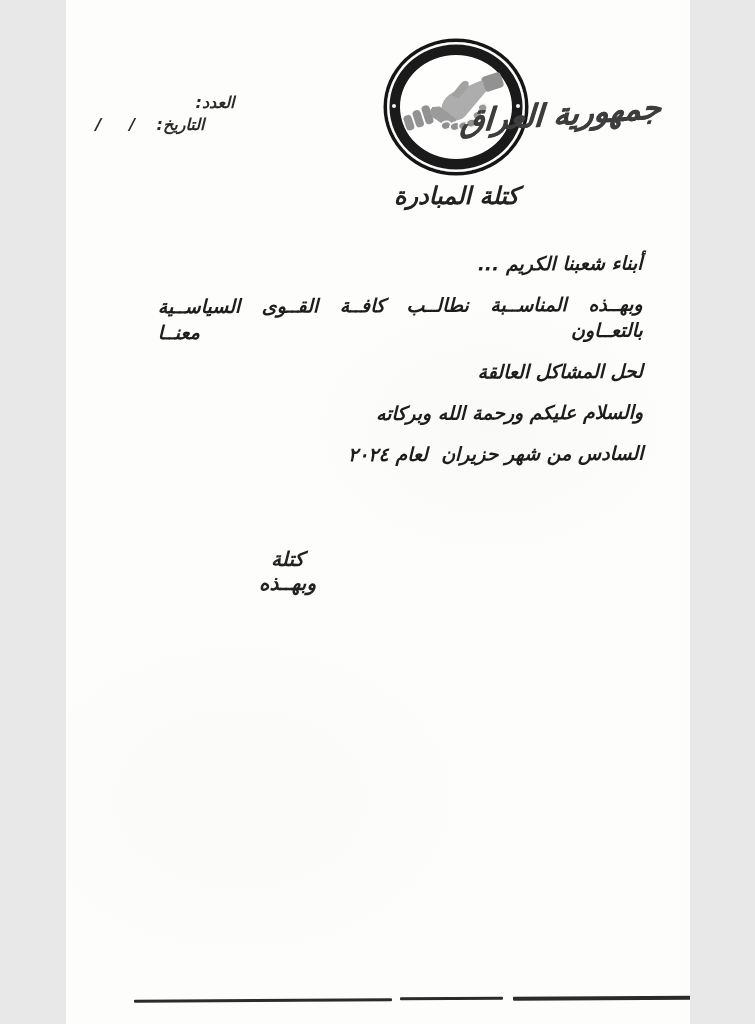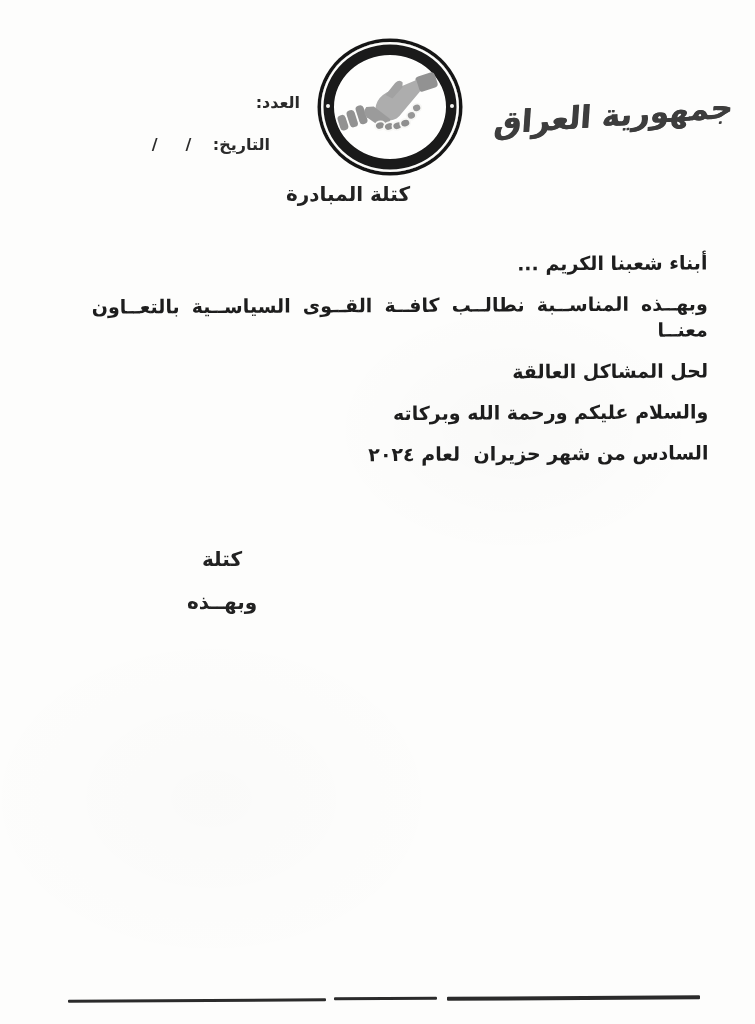--- a/index.html
+++ b/index.html
@@ -7,7 +7,7 @@
 
   .page {
     position: relative;
-    width: 755px;
+    width: 624px;
     height: 1024px;
     margin: 0 auto;
     overflow: hidden;
@@ -16,6 +16,7 @@
       radial-gradient(ellipse 420px 300px at 28% 78%, rgba(0,0,0,0.012), transparent 60%),
       #fdfdfc;
     color: #1f1f1f;
+    font-style: italic;
   }
 
   

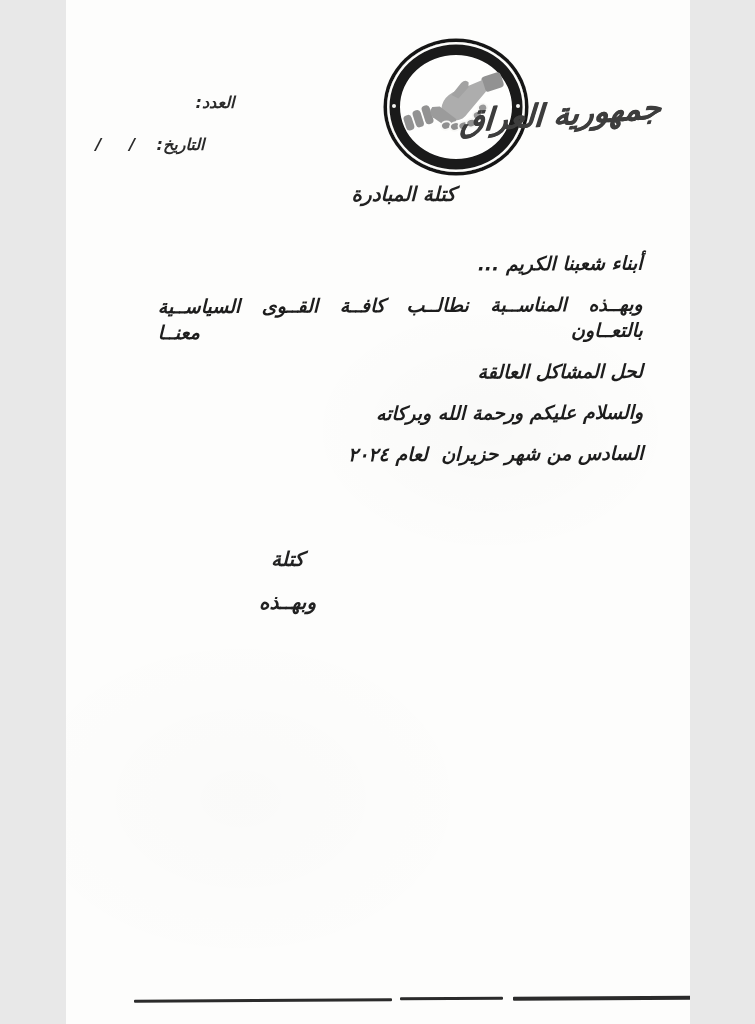--- a/index.html
+++ b/index.html
@@ -31,7 +31,7 @@
     white-space: nowrap;
   }
   .meta-row { line-height: 22px; }
-  .meta-row.date-row { margin-right: 30px; margin-top: 20px; text-align: center; }
+  .meta-row.date-row { margin-right: 30px; margin-top: 0; text-align: center; }
   .slashes { margin-right: 16px; letter-spacing: 1px; }
 
   

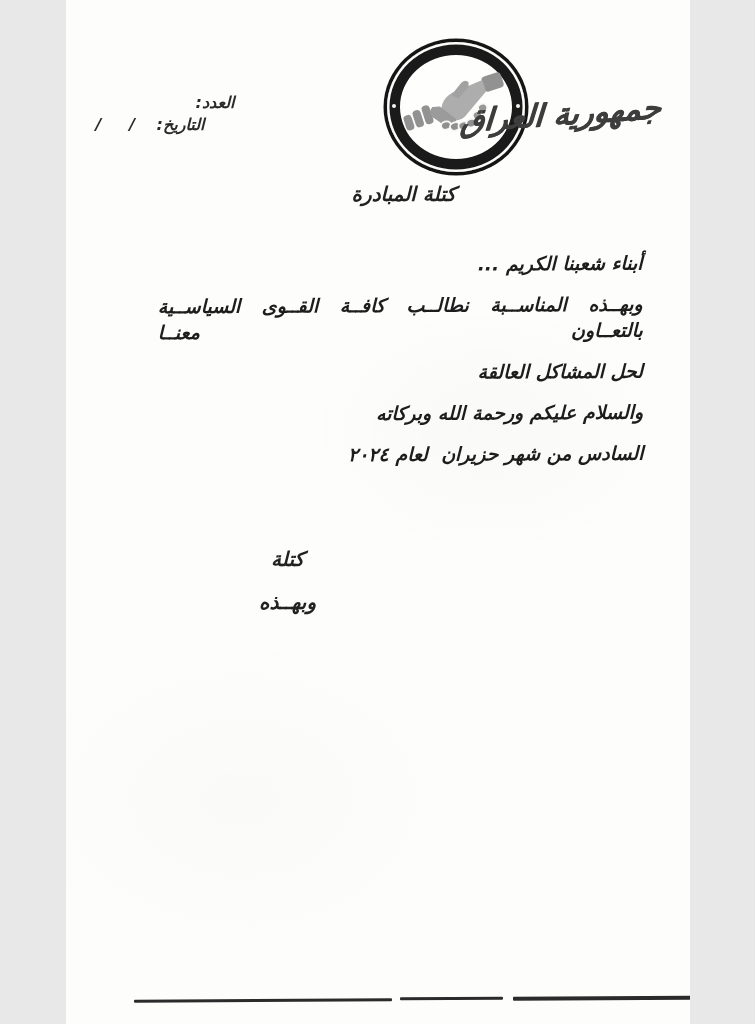--- a/index.html
+++ b/index.html
@@ -83,8 +83,8 @@
     left: 286px;
     width: 210px;
     direction: rtl;
-    text-align: left;
-    font-size: 20px;
+    text-align: center;
+    font-size: 24px;
     font-weight: bold;
     color: #222;
   }

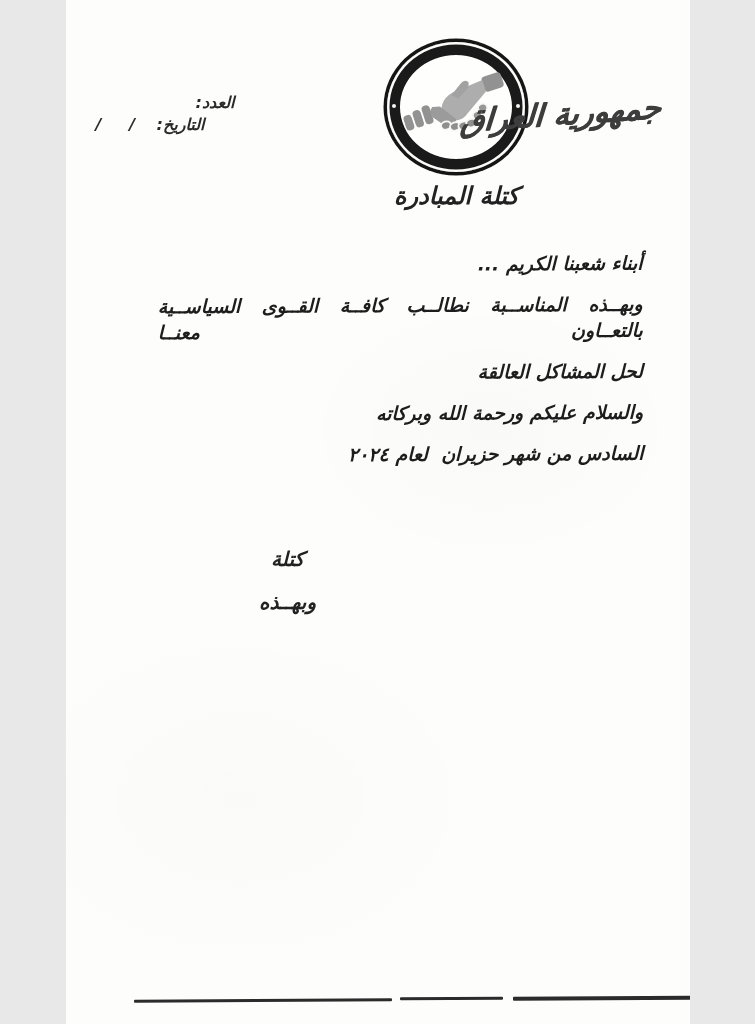--- a/index.html
+++ b/index.html
@@ -123,7 +123,7 @@
     font-weight: bold;
     color: #222;
   }
-  .signature .sig-line1 { margin-bottom: 19px; }
+  .signature .sig-line1 { }
 
   
   .footer-rule {

